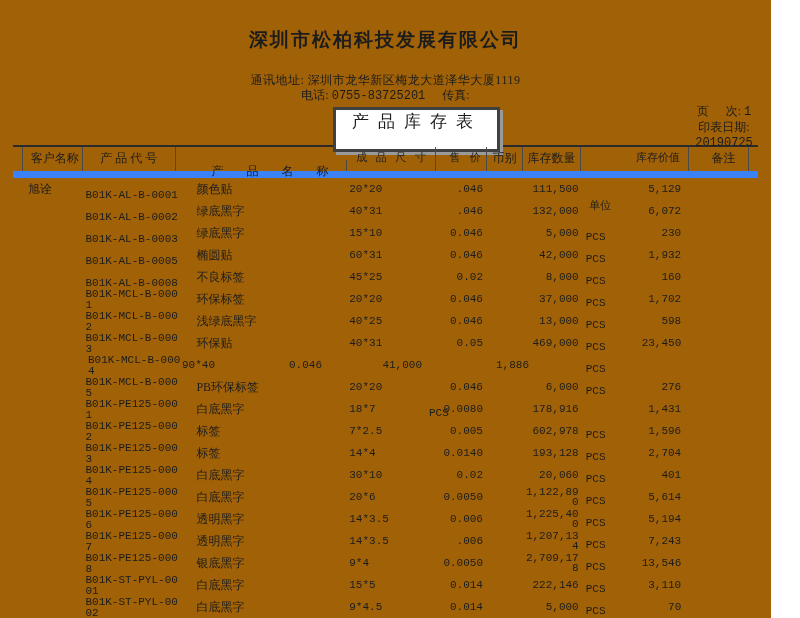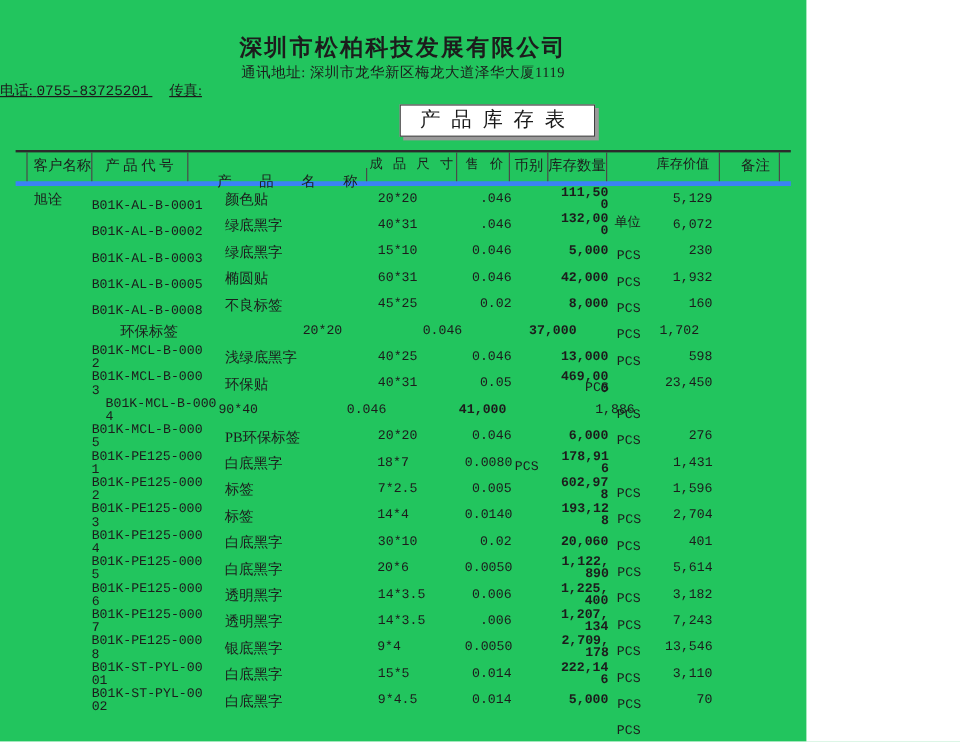--- a/index.html
+++ b/index.html
@@ -4,7 +4,7 @@
 <style>
   html,body{margin:0;padding:0;background:#ffffff;}
   .page{
-    position:relative;width:672px;height:618px;background:#22c55e;
+    position:relative;width:771px;height:618px;background:#a16207;
     font-family:"Liberation Serif","DejaVu Serif",serif;color:#1c1c1c;
     overflow:hidden;
   }

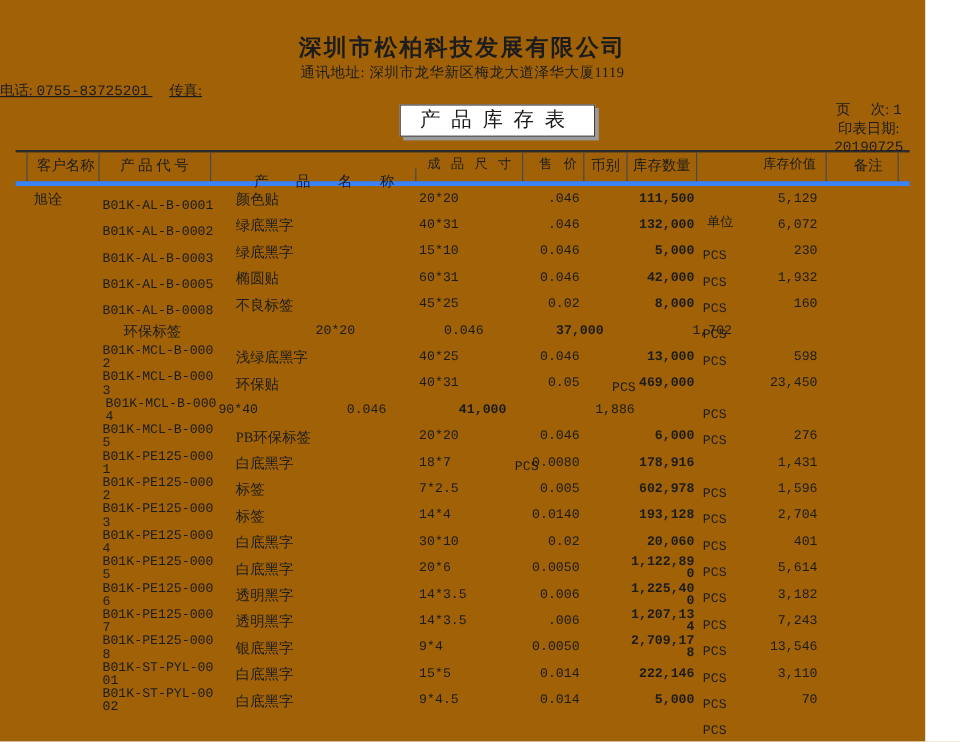--- a/index.html
+++ b/index.html
@@ -9,7 +9,7 @@
     overflow:hidden;
   }
   .company{padding-top:27px;text-align:center;font-size:19px;font-weight:bold;letter-spacing:2px;}
-  .addr{margin-top:0;text-align:center;font-size:12px;line-height:15px;letter-spacing:0.5px;}
+  .addr{margin-top:20px;text-align:center;font-size:12px;line-height:15px;letter-spacing:0.5px;}
   .phone{text-align:left;font-size:12px;line-height:15px;text-decoration:underline;}
   .phone .fax{margin-left:14px;}
   .title-row{position:relative;height:36px;margin-top:2px;}

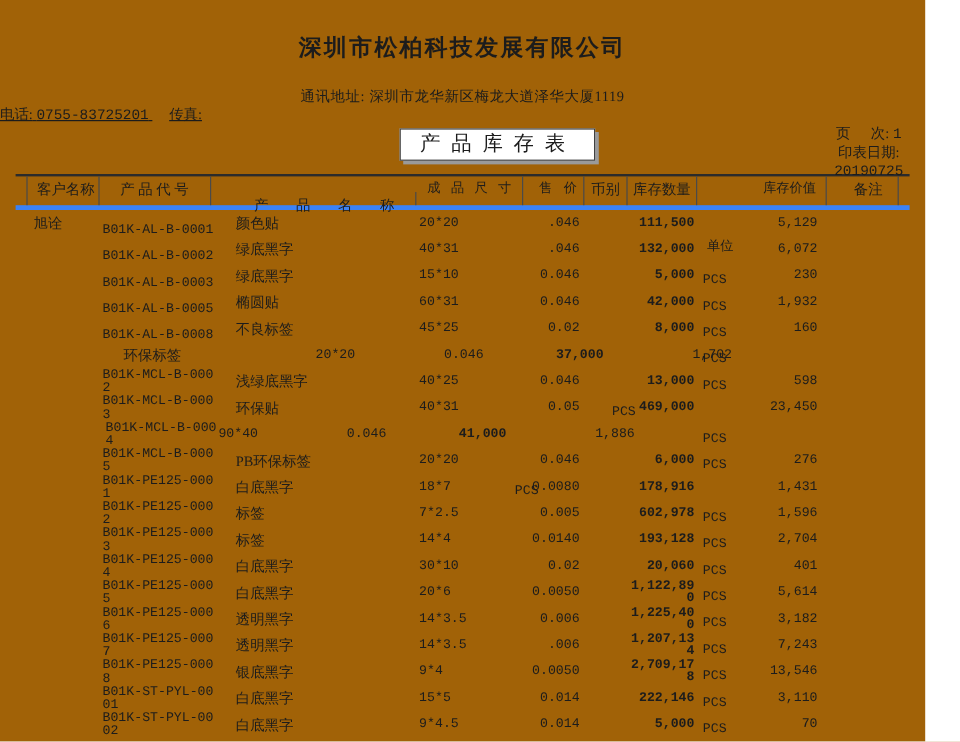--- a/index.html
+++ b/index.html
@@ -10,7 +10,7 @@
   }
   .company{padding-top:27px;text-align:center;font-size:19px;font-weight:bold;letter-spacing:2px;}
   .addr{margin-top:20px;text-align:center;font-size:12px;line-height:15px;letter-spacing:0.5px;}
-  .phone{text-align:left;font-size:12px;line-height:15px;text-decoration:underline;}
+  .phone{text-align:center;font-size:12px;line-height:15px;}
   .phone .fax{margin-left:14px;}
   .title-row{position:relative;height:36px;margin-top:2px;}
   .title-box{

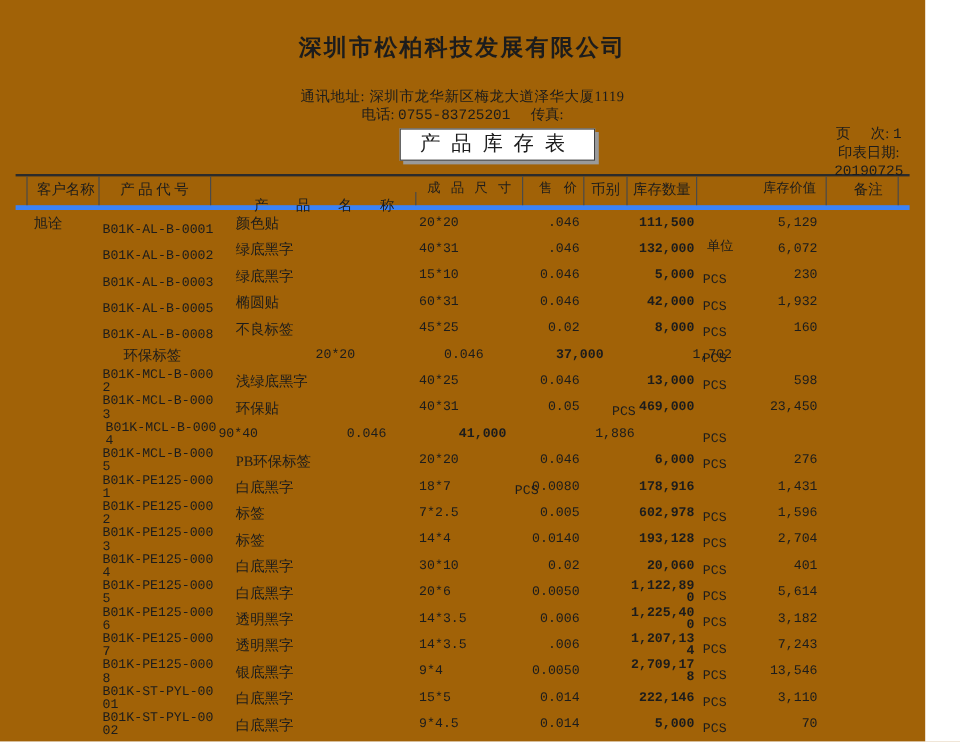--- a/index.html
+++ b/index.html
@@ -15,9 +15,9 @@
   .title-row{position:relative;height:36px;margin-top:2px;}
   .title-box{
     position:absolute;left:333px;top:1px;
-    border:1px solid #404040;background:#ffffff;
+    border:3px solid #404040;background:#ffffff;
     box-shadow:3px 3px 0 #9a9a9a;
-    padding:2px 15px 3px 16px;
+    padding:2px 15px 17px 16px;
     font-size:17px;letter-spacing:9px;line-height:20px;white-space:nowrap;
   }
   .page-info{position:absolute;left:677px;top:-2px;font-size:12px;line-height:15px;text-align:center;}

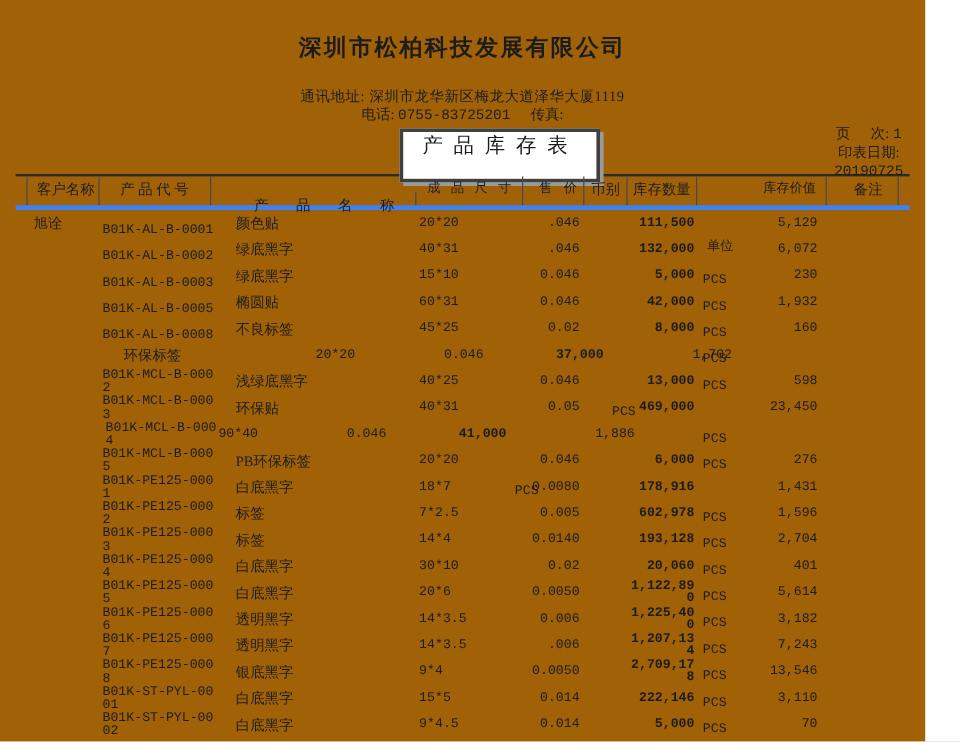--- a/index.html
+++ b/index.html
@@ -28,7 +28,7 @@
   .rtable{margin:3px 13px 0 13px;border-top:2px solid #2b2b2b;}
   .thead{
     position:relative;display:flex;height:24px;
-    border-bottom:4px solid #3b82f6;align-items:stretch;
+    border-bottom:7px solid #3b82f6;align-items:stretch;
   }
   .thead::before,.thead::after{content:"";position:absolute;top:0;bottom:0;width:1px;background:#4a4a4a;}
   .thead::before{left:9px;}

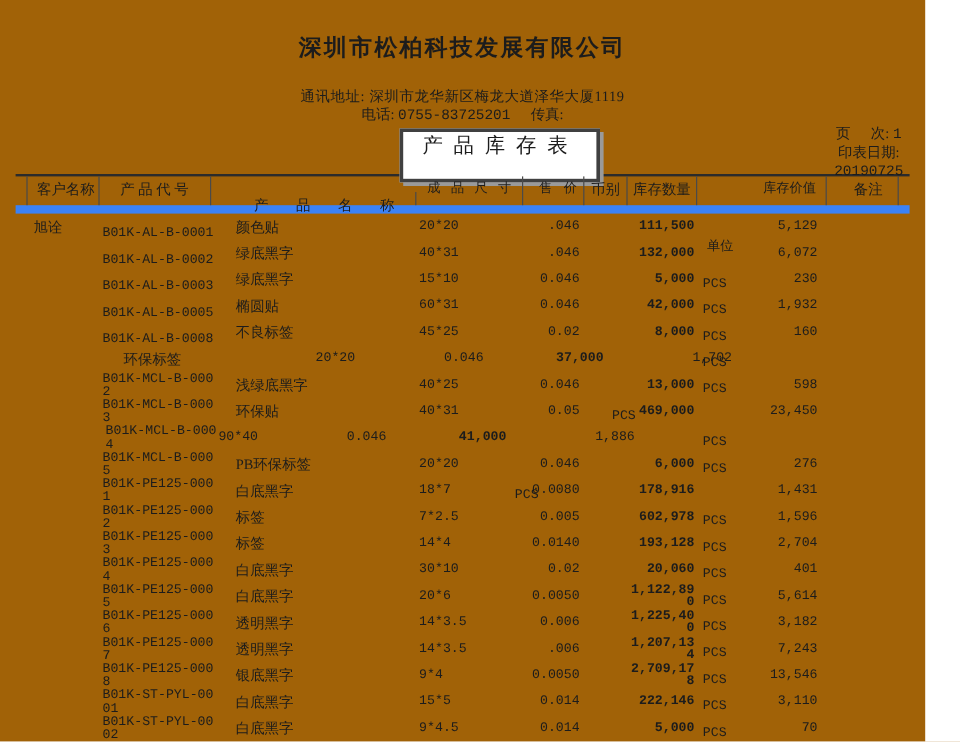--- a/index.html
+++ b/index.html
@@ -54,7 +54,7 @@
   .c6{width:60px;padding-right:3px;display:flex;align-items:center;justify-content:flex-end;}
   .c6 .wrapblock{display:block;max-width:57px;font-size:11px;line-height:10.5px;
       text-align:right;word-break:break-all;white-space:normal;
-      font-family:"Liberation Mono","DejaVu Sans Mono",monospace;font-weight:bold;}
+      font-family:"Liberation Mono","DejaVu Sans Mono",monospace;}
   .c7{width:37px;padding-left:4px;font-family:"Liberation Mono","DejaVu Sans Mono",monospace;font-size:11px;margin-top:48px;}
   .c8{width:75px;padding-right:8px;text-align:right;
       font-family:"Liberation Mono","DejaVu Sans Mono",monospace;font-size:11px;}

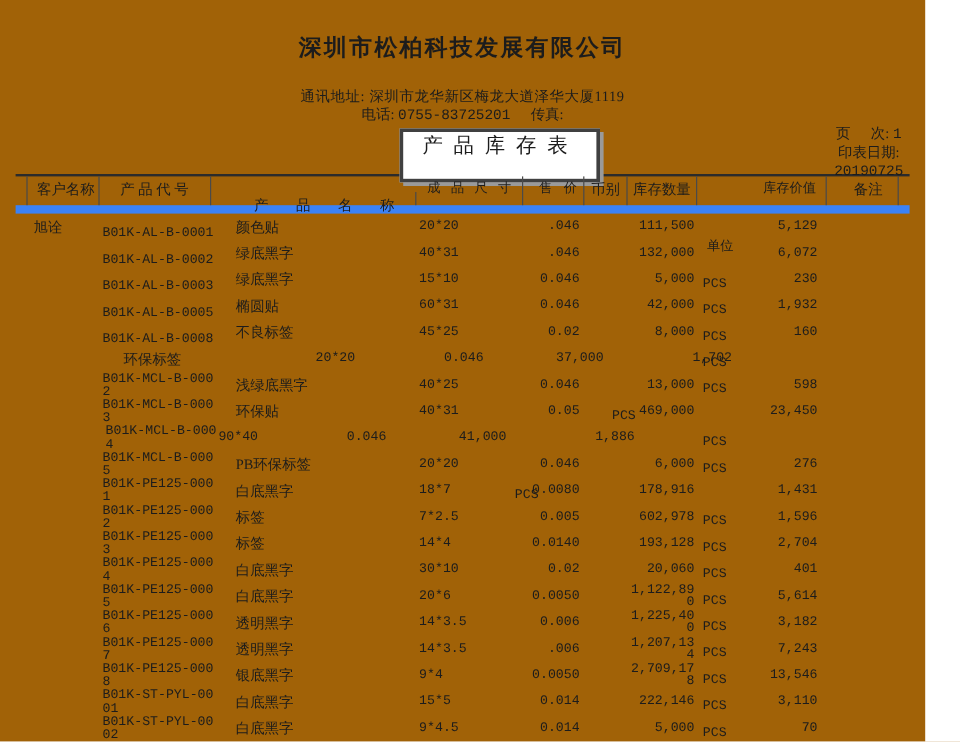--- a/index.html
+++ b/index.html
@@ -187,6 +187,9 @@
         </div>
         <div class="trow">
           <div class="cell c0"></div>
+          <div class="cell c1">
+            <span class="wrapblock">B01K-MCL-B-0001</span>
+          </div>
           <div class="cell c2">环保标签</div>
           <div class="cell c3">20*20</div>
           <div class="cell c4">0.046</div>

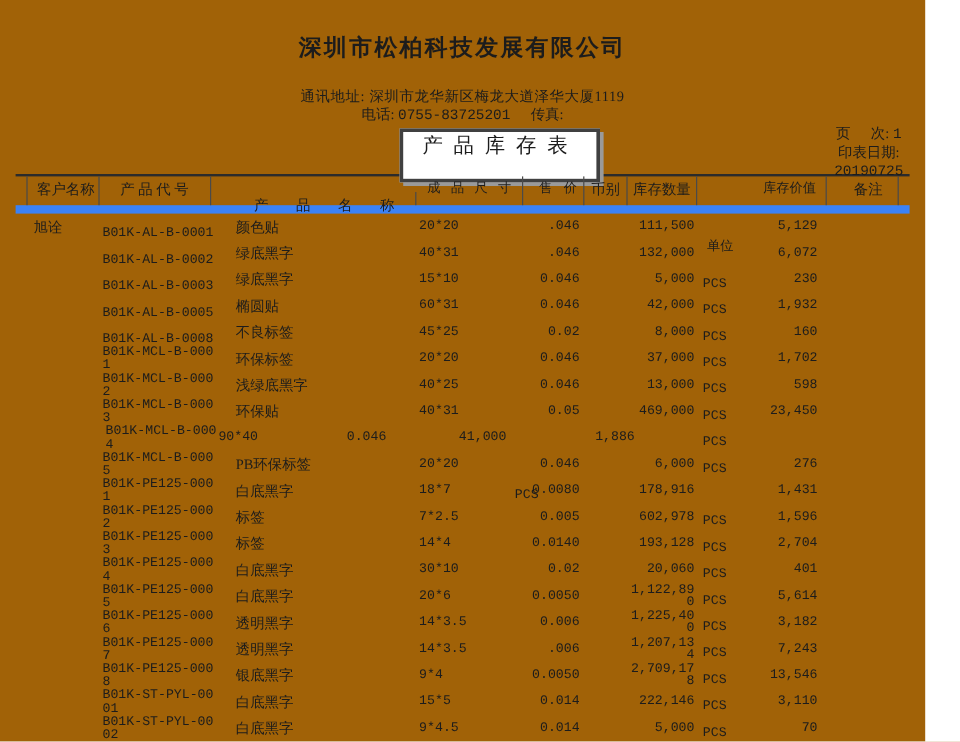--- a/index.html
+++ b/index.html
@@ -357,7 +357,7 @@
             <span class="wrapblock">1,225,400</span>
           </div>
           <div class="cell c7">PCS</div>
-          <div class="cell c8">3,182</div>
+          <div class="cell c8">5,194</div>
           <div class="cell c9"></div>
         </div>
         <div class="trow">

